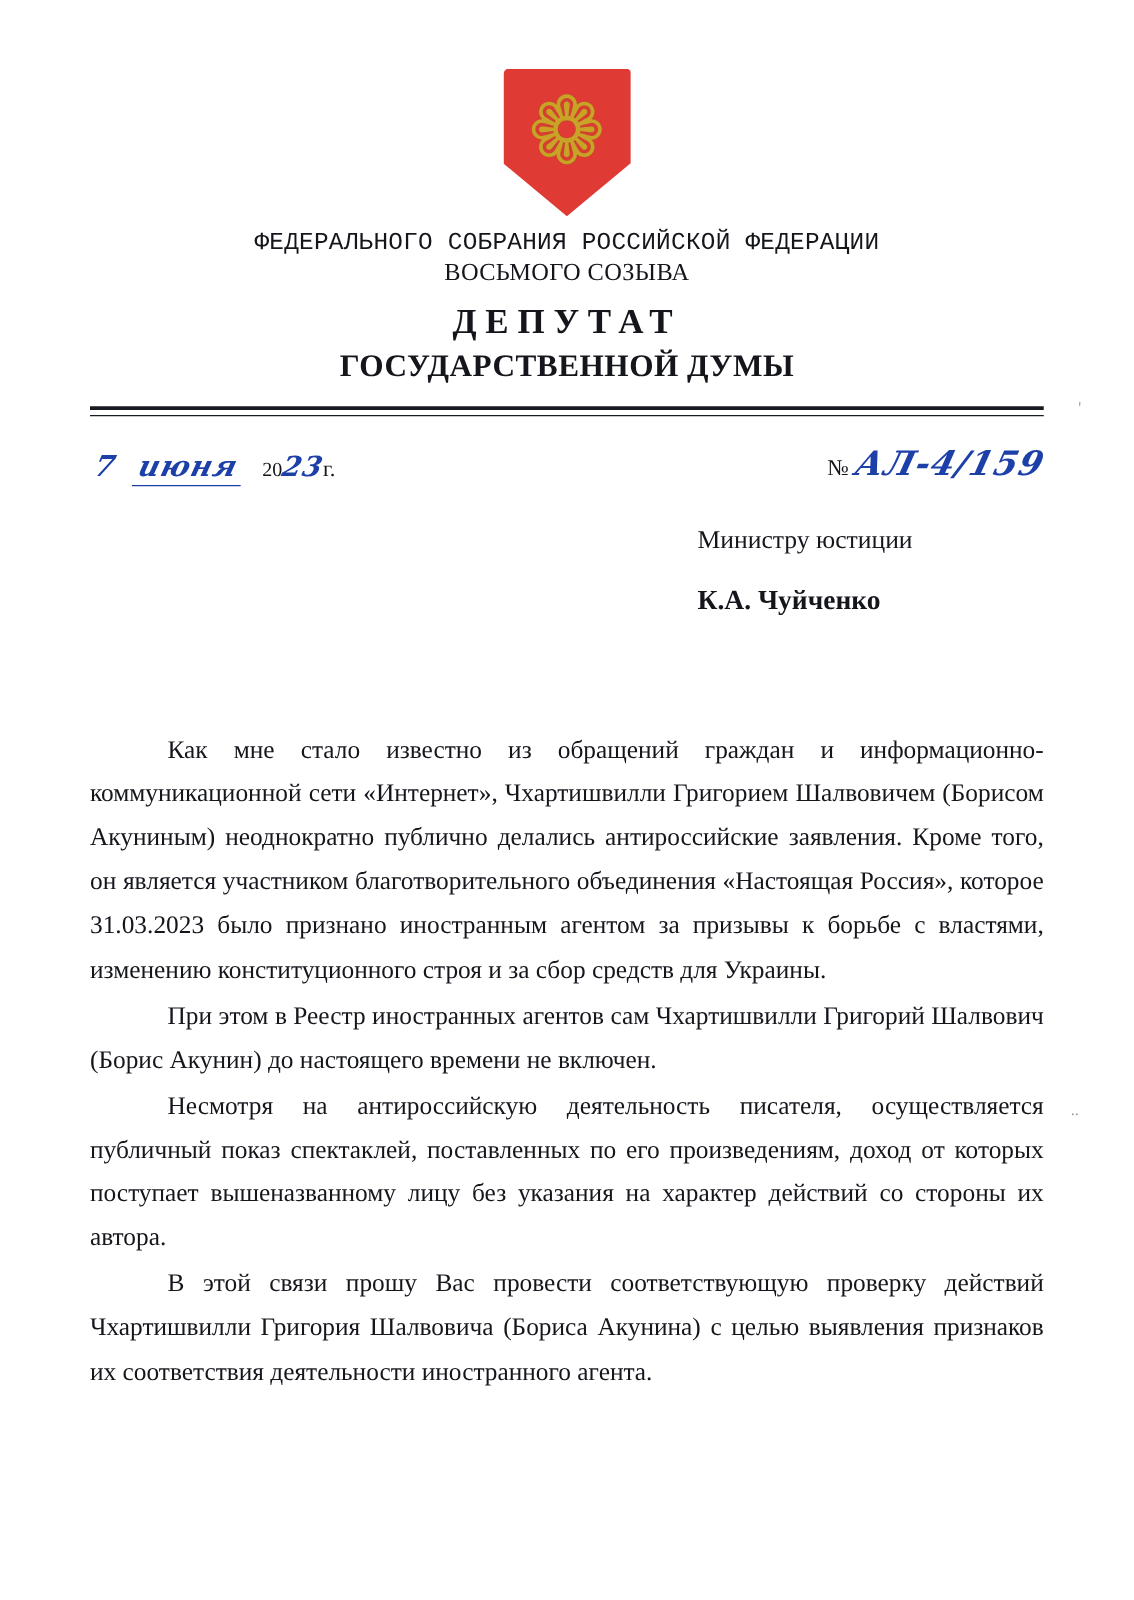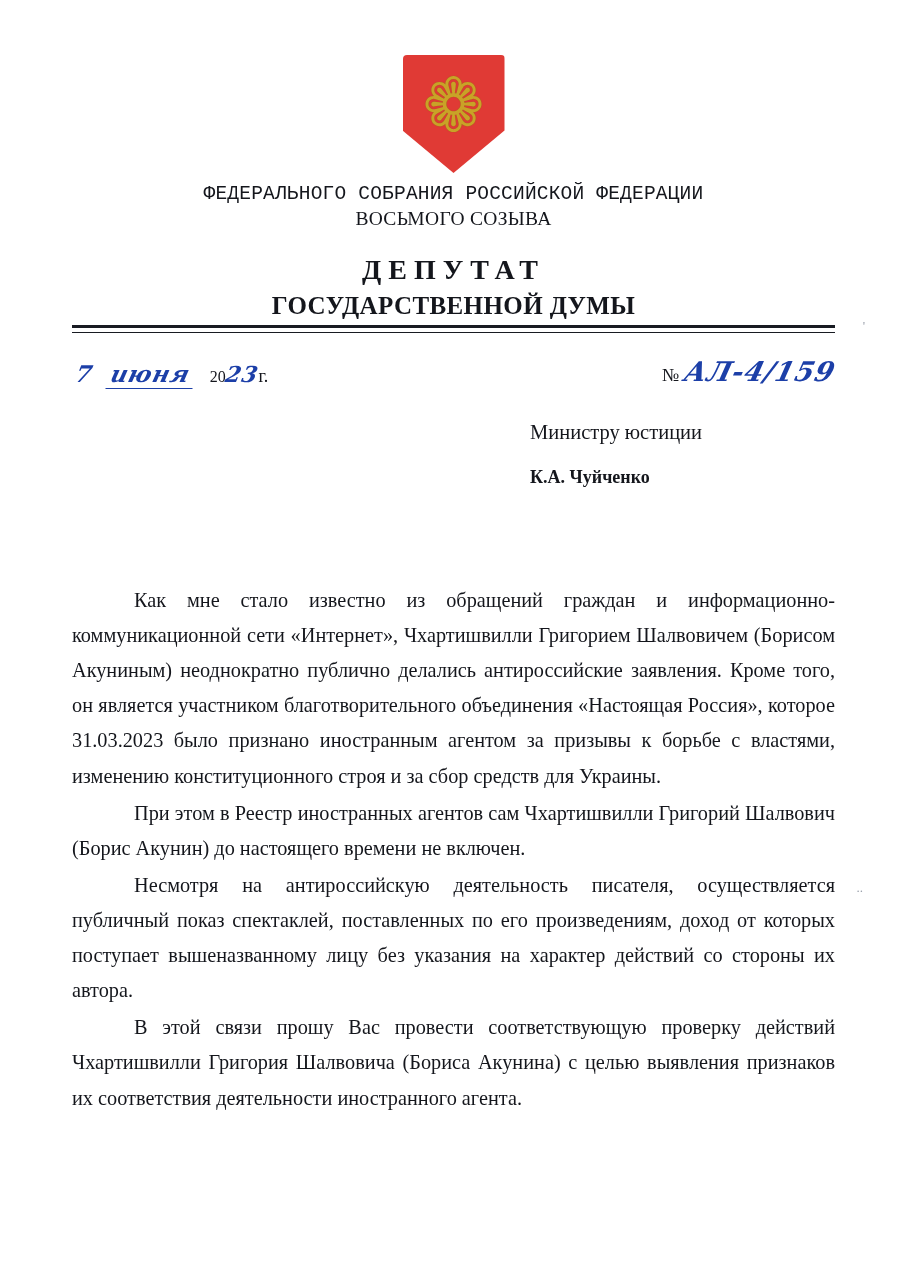--- a/index.html
+++ b/index.html
@@ -79,7 +79,7 @@
     letter-spacing: 0.3px;
   }
   .header .deputat {
-    margin-top: 20px;
+    margin-top: 8px;
     font-size: 28px;
     font-weight: bold;
     letter-spacing: 7px;

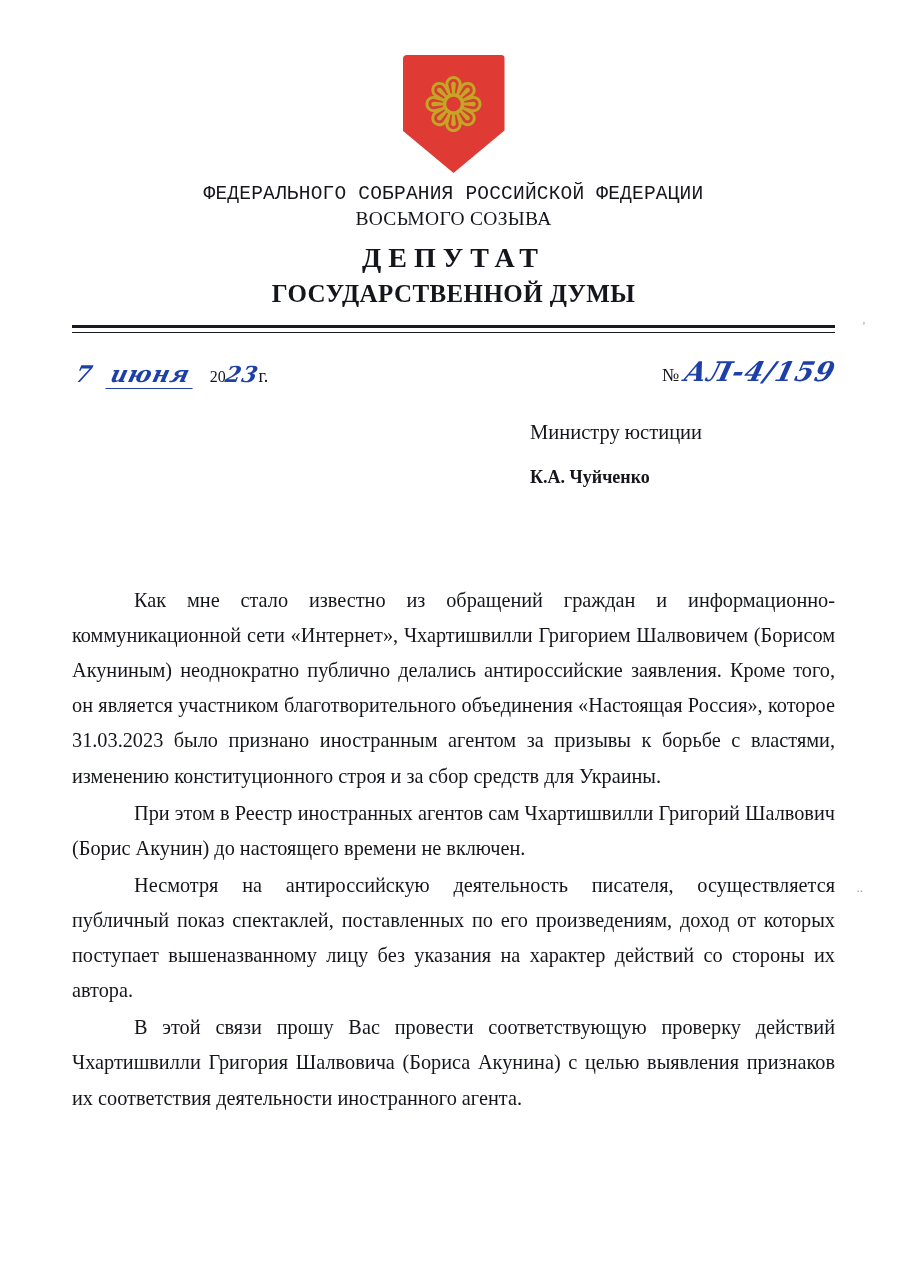--- a/index.html
+++ b/index.html
@@ -184,7 +184,7 @@
   .addressee {
     position: absolute;
     top: 418px;
-    left: 530px;
+    left: 558px;
     font-size: 20.5px;
     line-height: 1.45;
   }

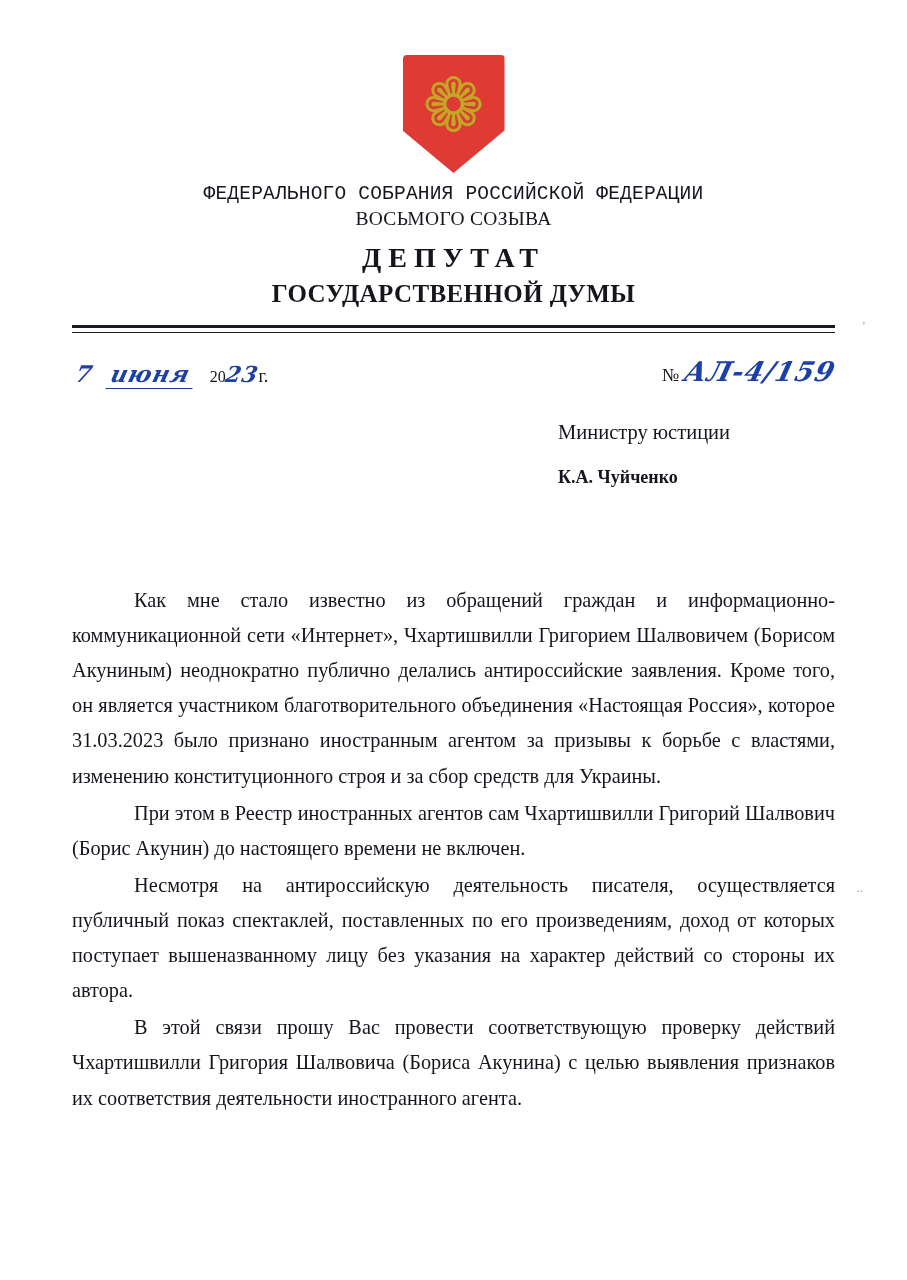--- a/index.html
+++ b/index.html
@@ -191,7 +191,7 @@
   .addressee .name {
     font-weight: bold;
     margin-top: 16px;
-    font-size: 18px;
+    font-size: 22px;
   }
 
   

